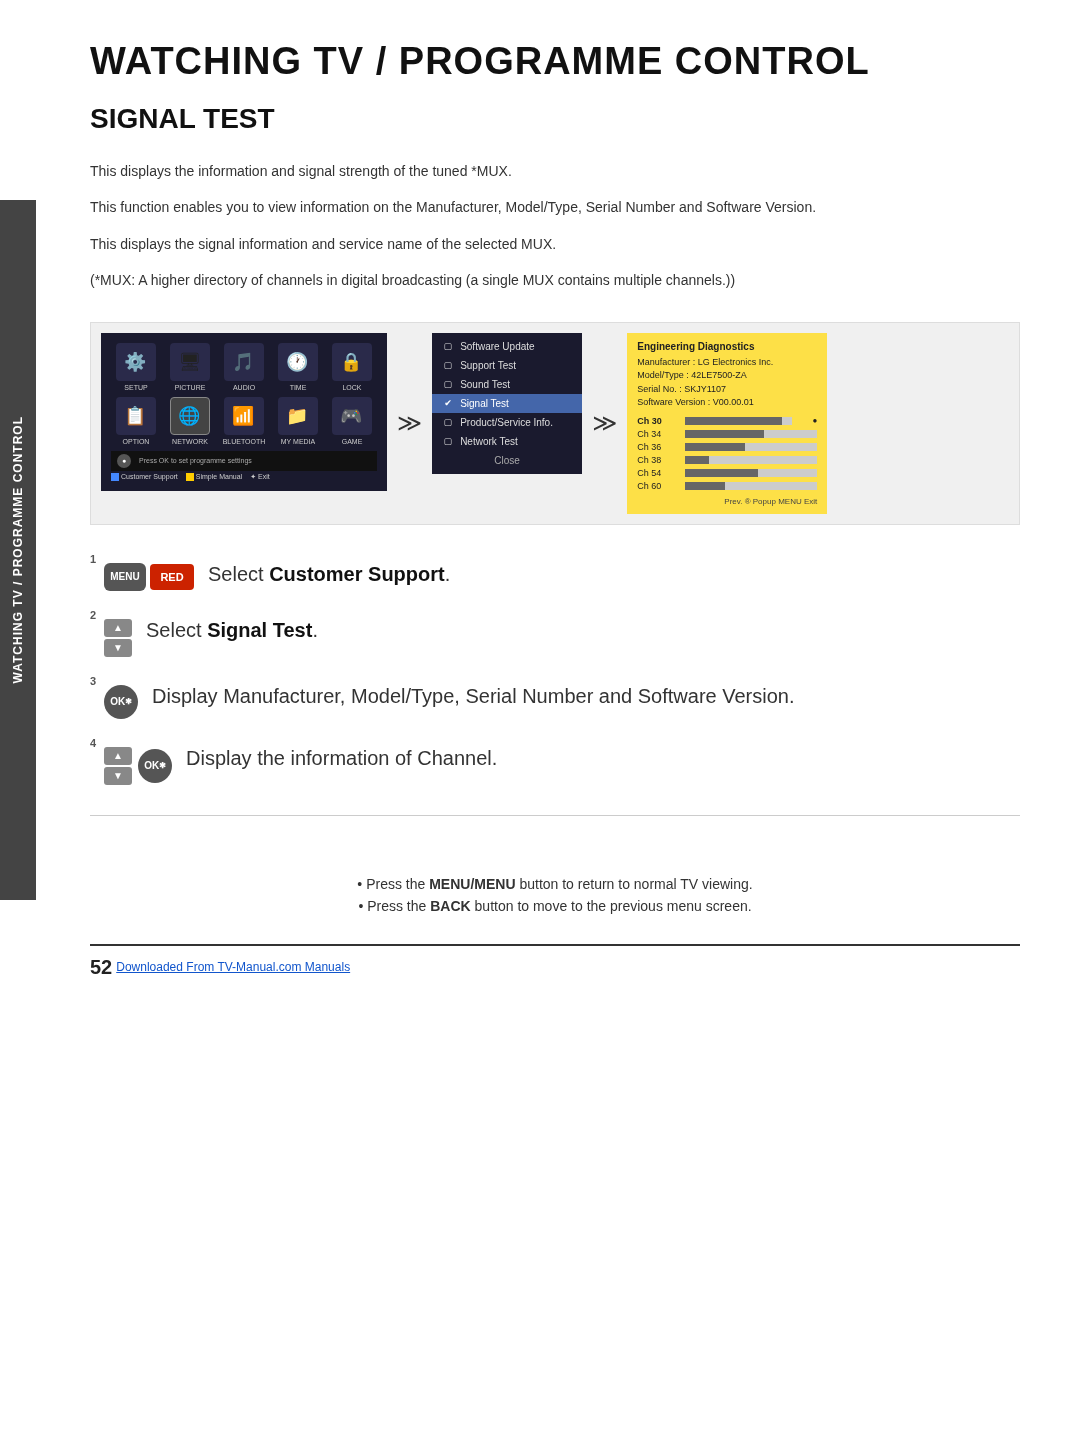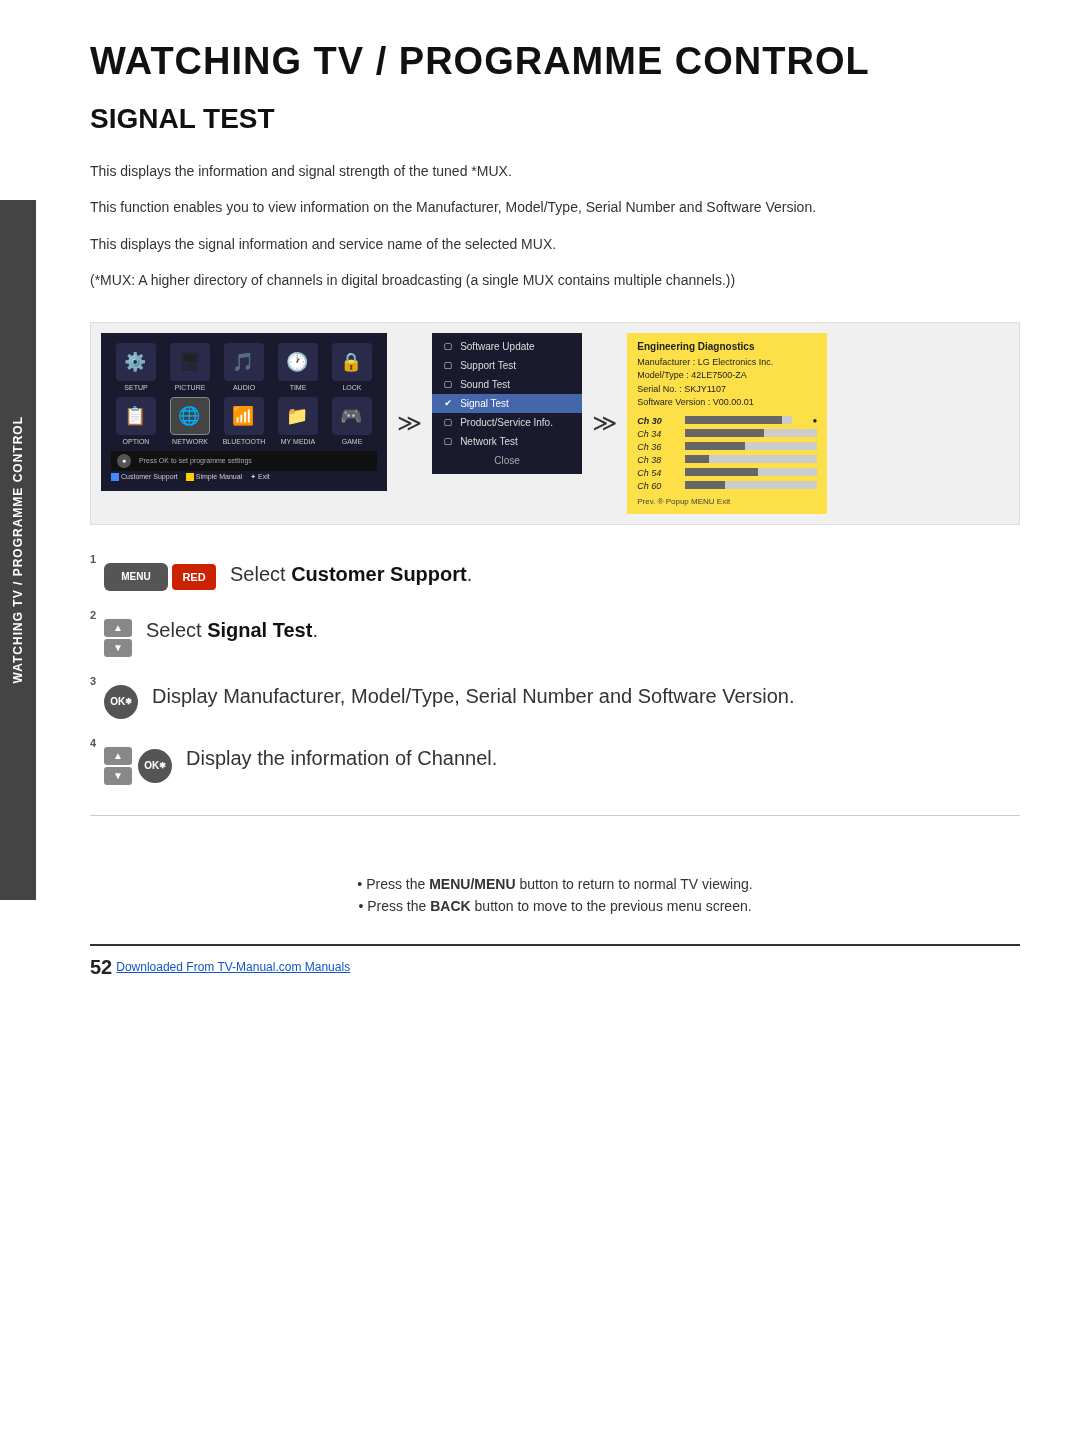--- a/index.html
+++ b/index.html
@@ -214,9 +214,9 @@
     }
     .ch-row {
       display: flex;
+      align-items: center;
       gap: 20px;
       margin-bottom: 3px;
-      font-style: italic;
     }
     .ch-label {
       font-size: 9px;

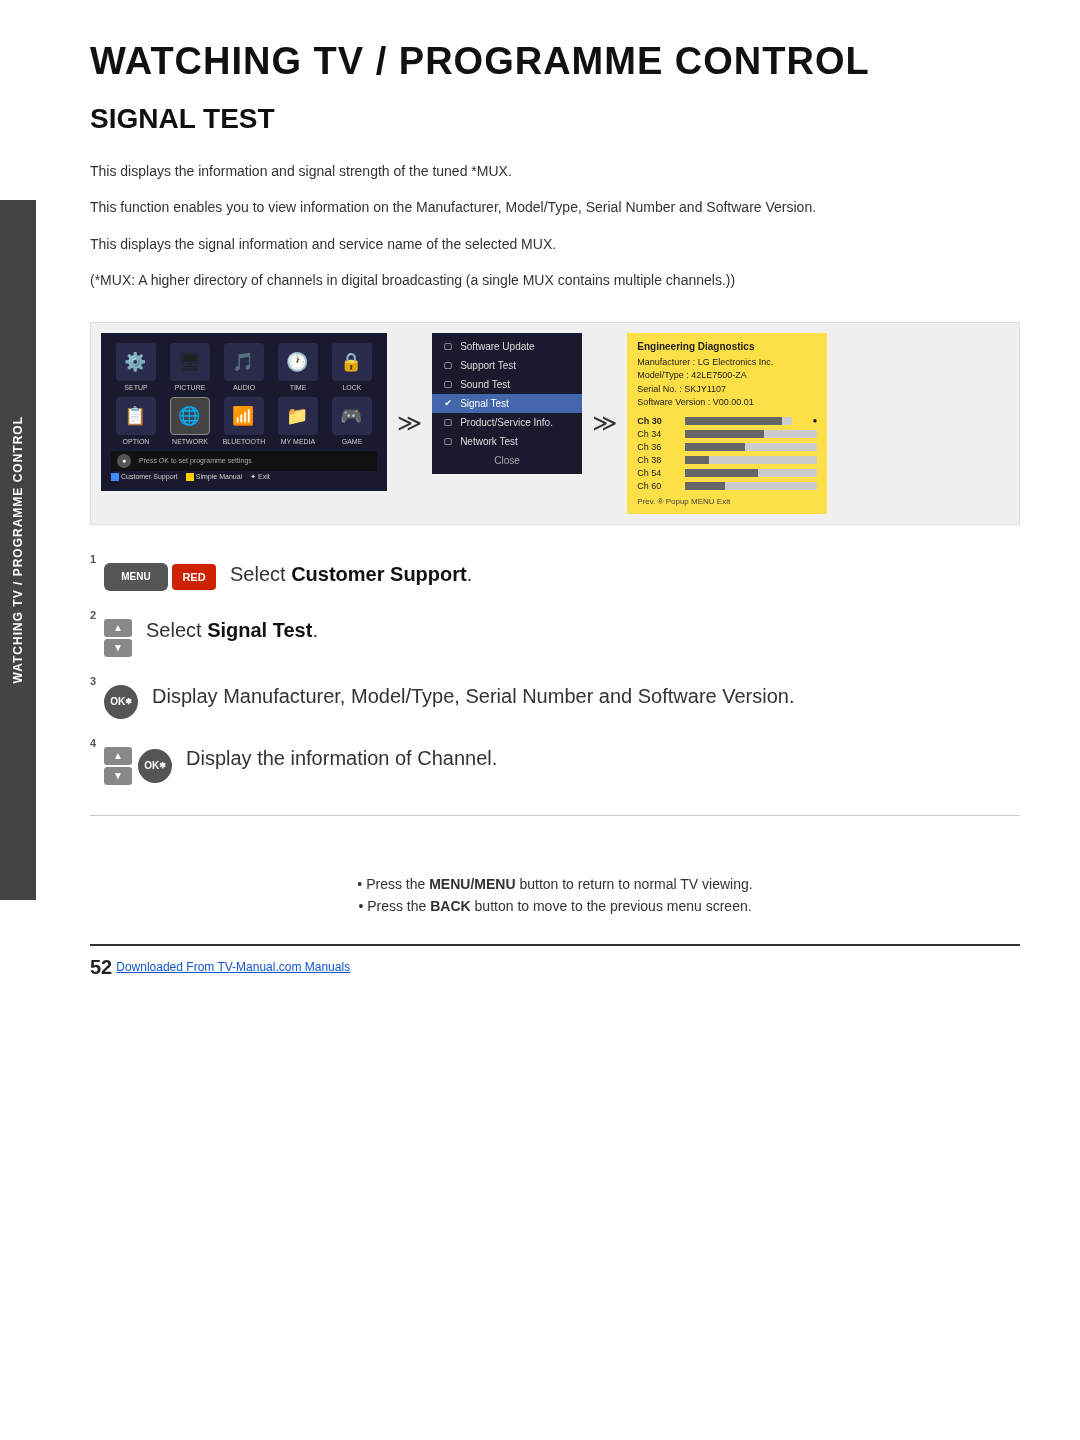--- a/index.html
+++ b/index.html
@@ -239,6 +239,7 @@
       margin-top: 6px;
       font-size: 8px;
       color: #444;
+      text-align: right;
     }
 
     

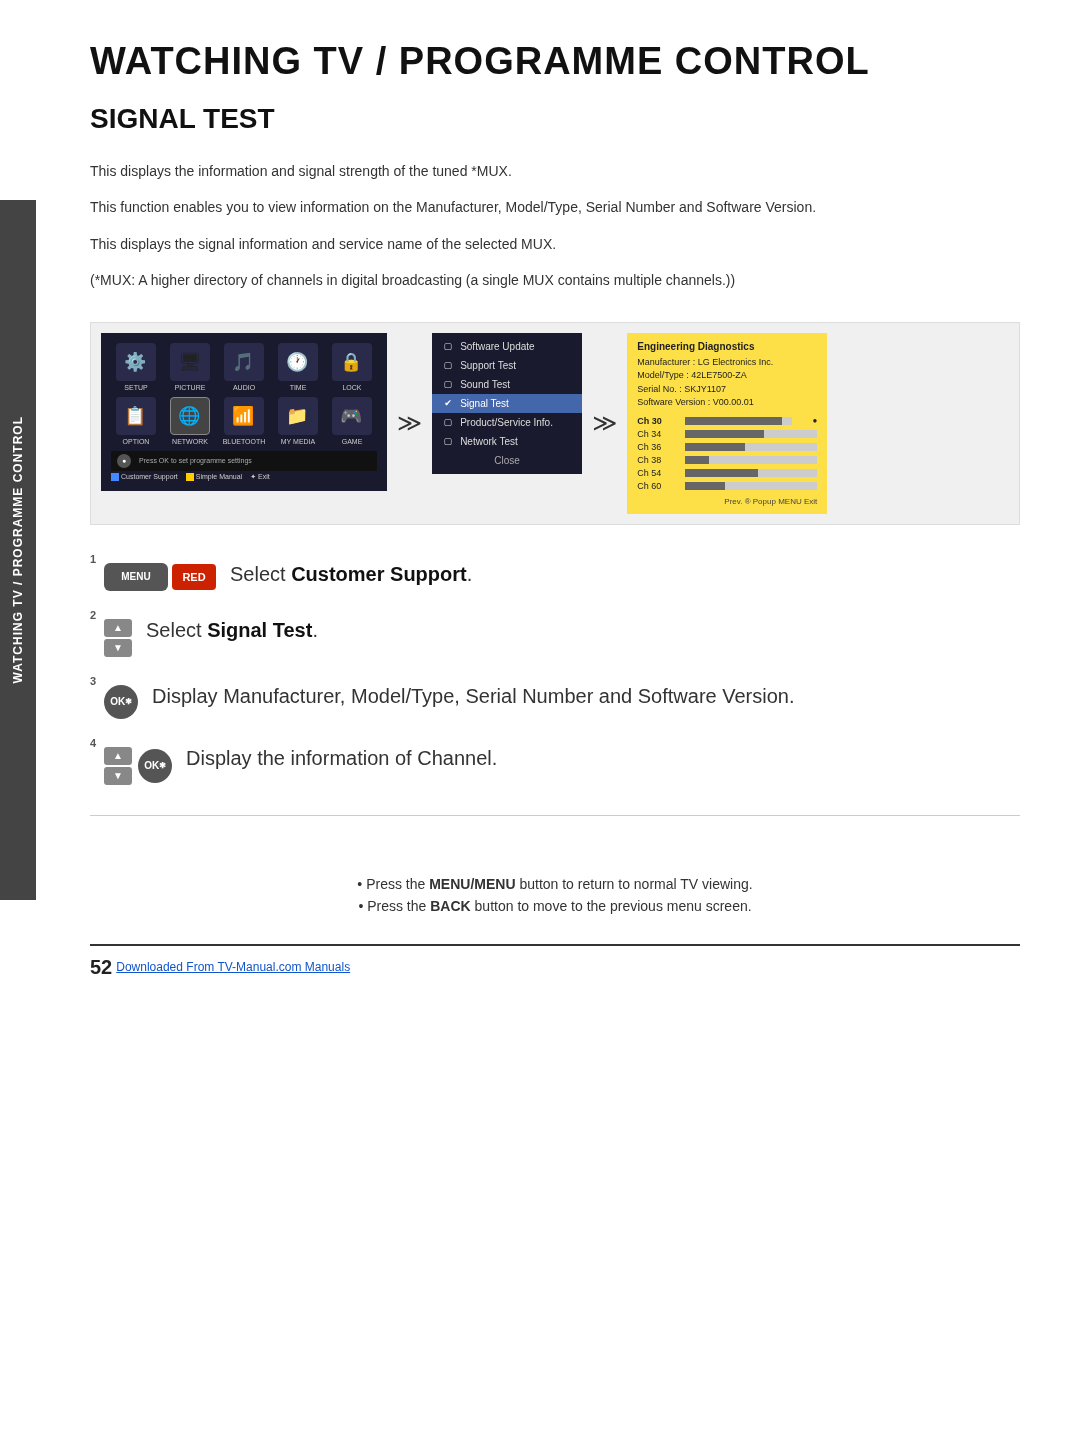--- a/index.html
+++ b/index.html
@@ -273,7 +273,7 @@
       background: #555;
       color: #fff;
       border-radius: 6px;
-      width: 64px;
+      width: 42px;
       height: 28px;
       font-size: 10px;
     }

